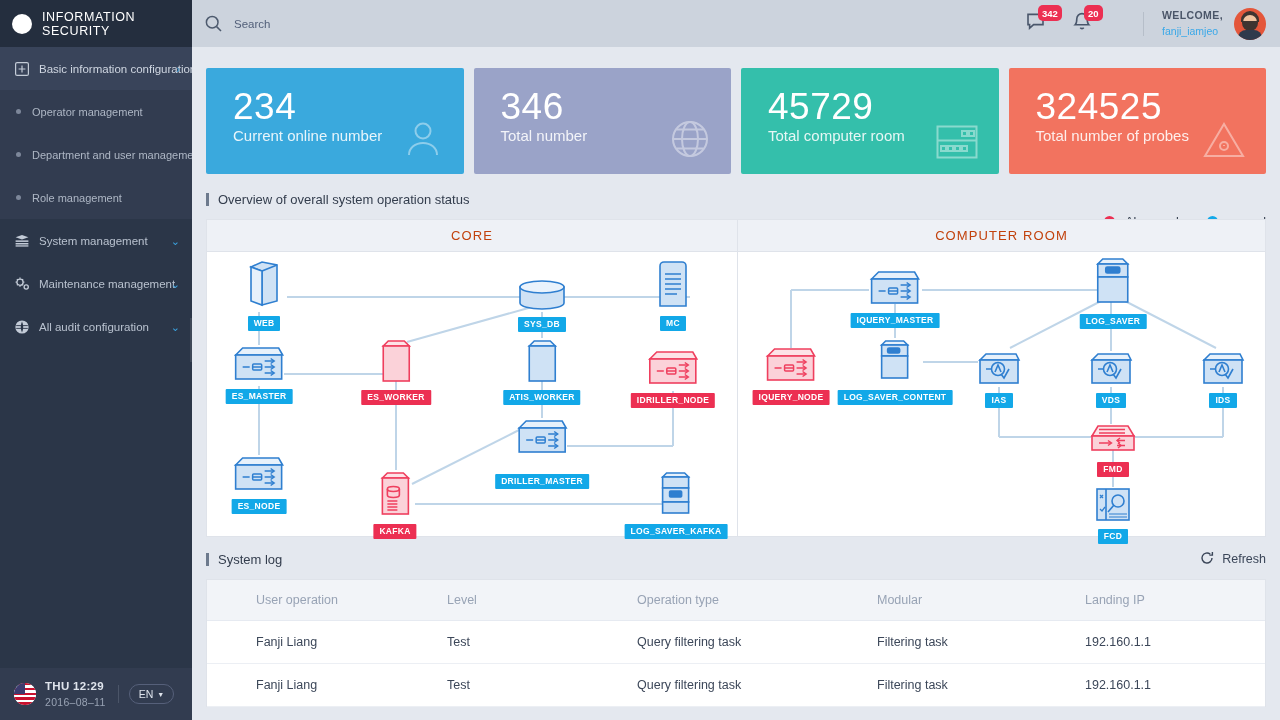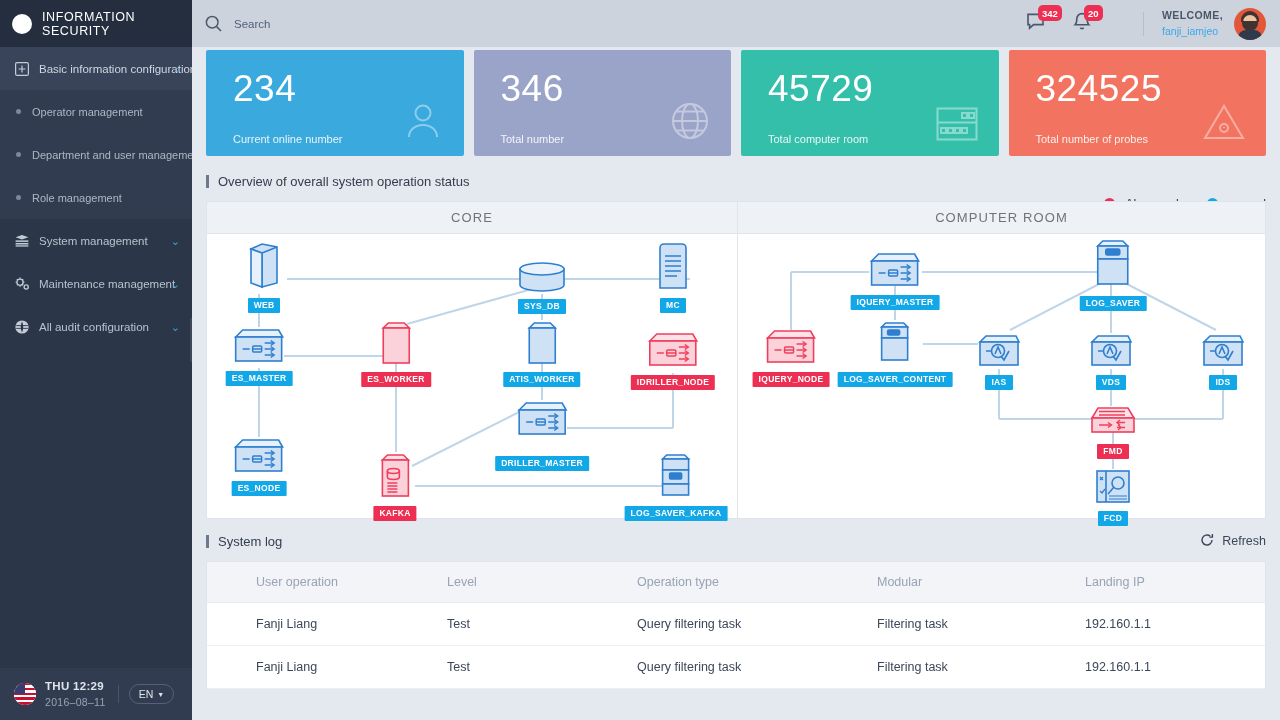--- a/index.html
+++ b/index.html
@@ -190,7 +190,7 @@
   }
   .cards {
     display: flex; gap: 10px;
-    padding: 3px 14px 0 14px;
+    padding: 21px 14px 0 14px;
   }
   .card {
     flex: 1; height: 106px;

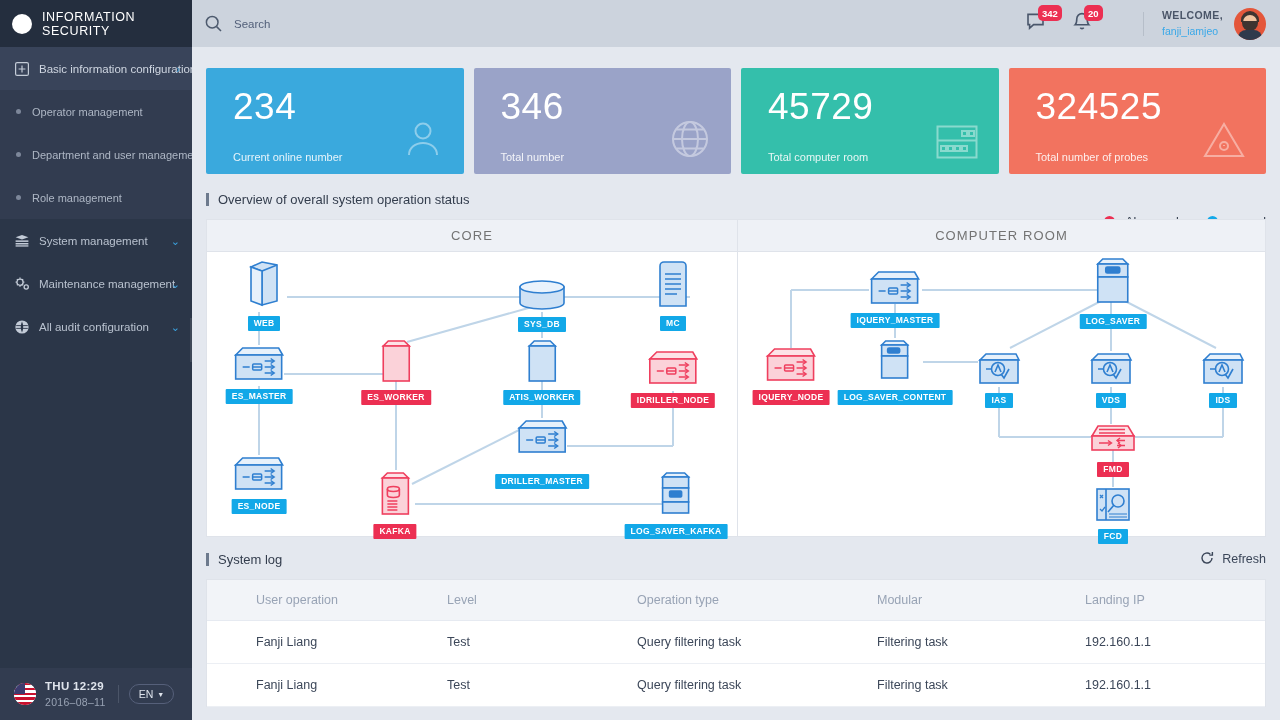--- a/index.html
+++ b/index.html
@@ -202,7 +202,7 @@
     cursor: pointer;
   }
   .card-num { font-size: 37px; font-weight: 300; line-height: 1; letter-spacing: .5px; }
-  .card-lbl { margin-top: 26px; font-size: 11px; color: rgba(255,255,255,.88); }
+  .card-lbl { margin-top: 2px; font-size: 15px; color: rgba(255,255,255,.88); }
   .card-ico {
     position: absolute; right: 21px; bottom: 11px;
     opacity: .42;

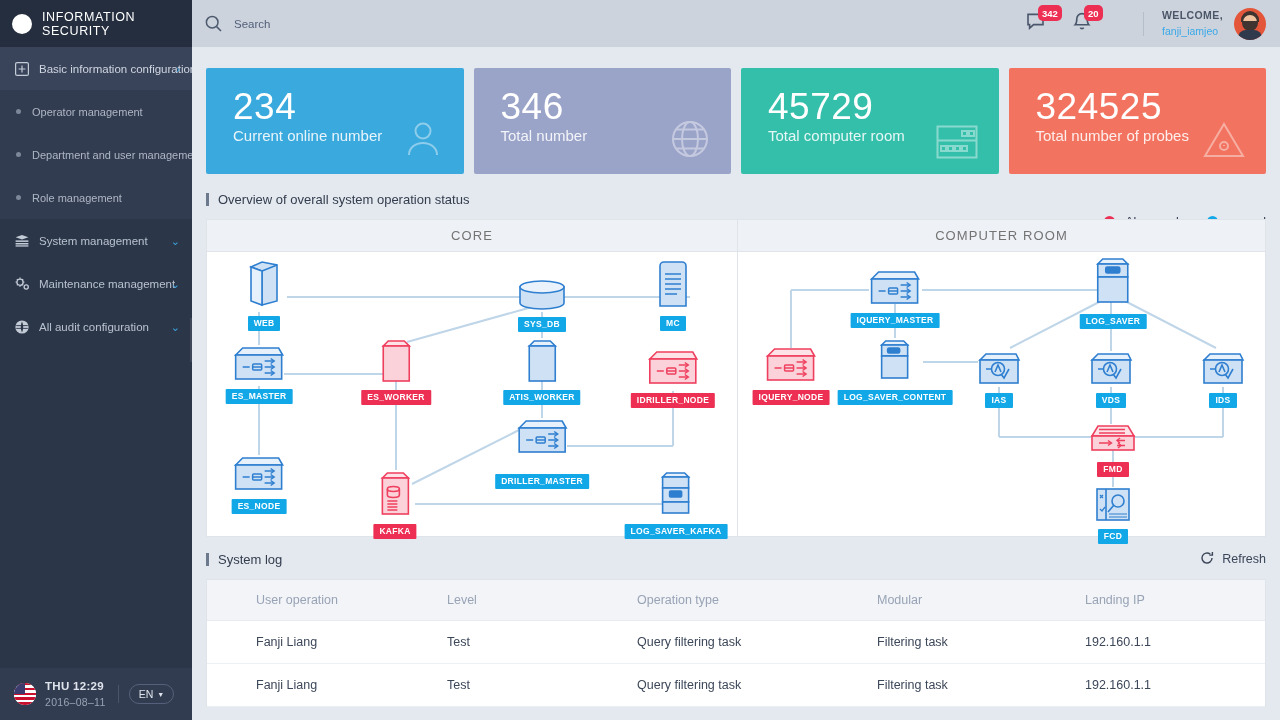--- a/index.html
+++ b/index.html
@@ -236,7 +236,7 @@
     background: #eef1f6;
     border-bottom: 1px solid #dfe3ea;
     display: flex; align-items: center; justify-content: center;
-    font-size: 13px; color: #737373; letter-spacing: 1.1px;
+    font-size: 13px; color: #c2410c; letter-spacing: 1.1px;
   }
   .canvas { position: relative; height: 285px; }
   .canvas svg.links { position: absolute; left: 0; top: 0; }

